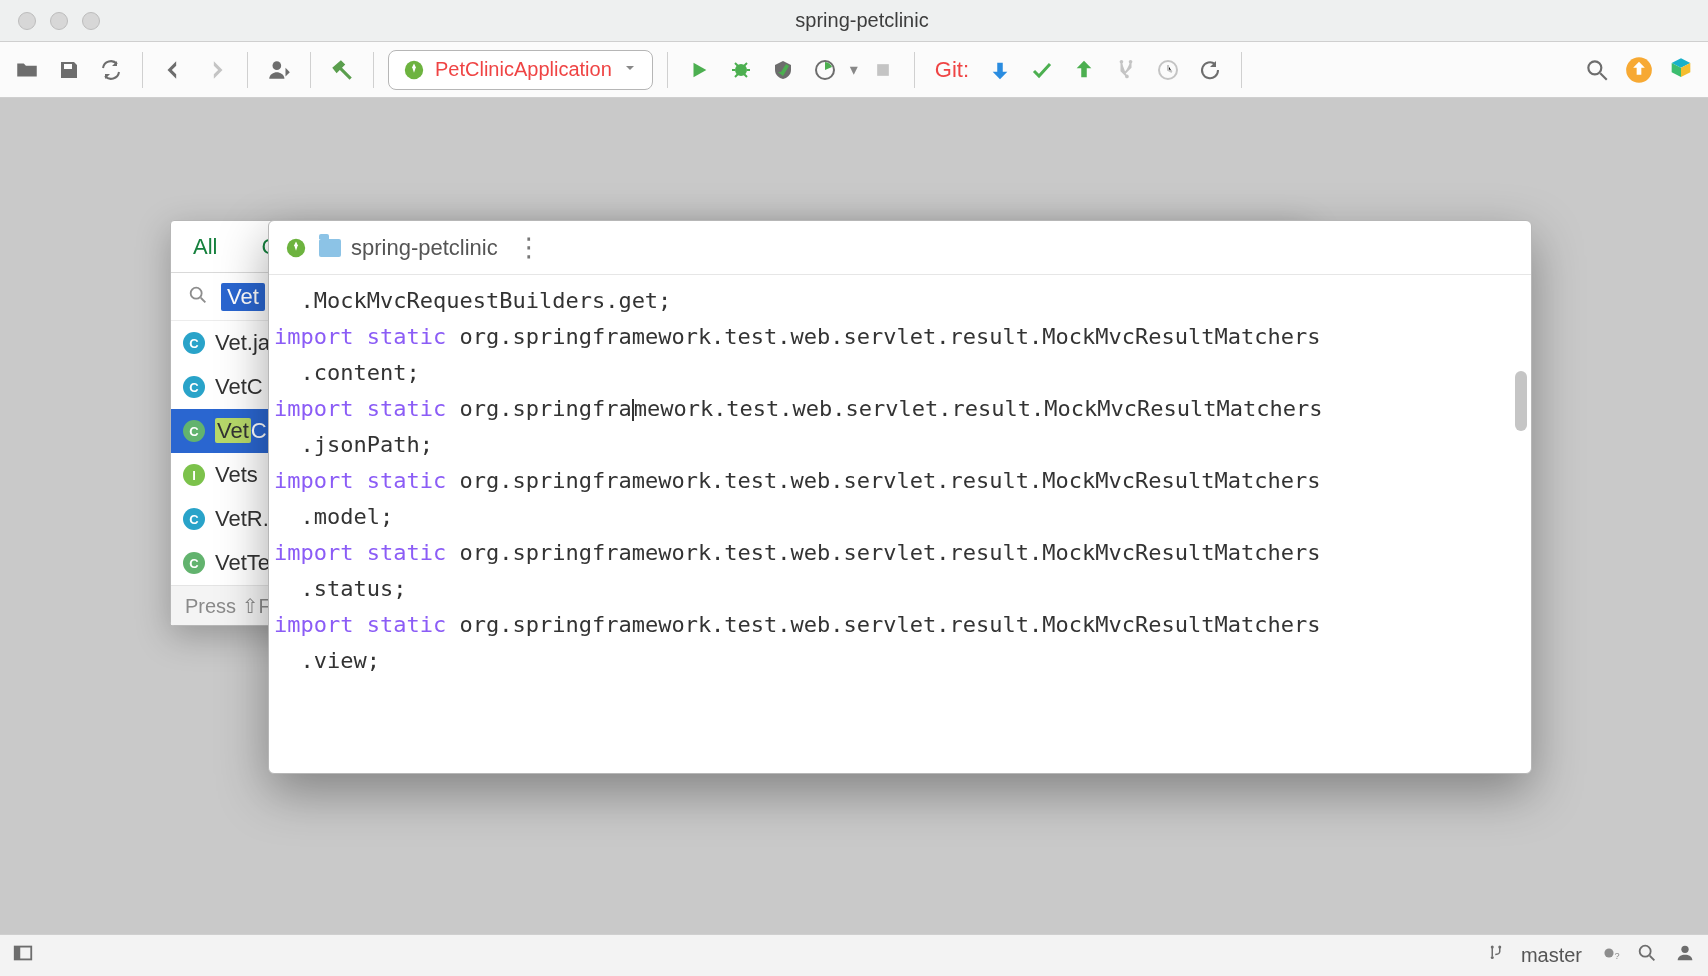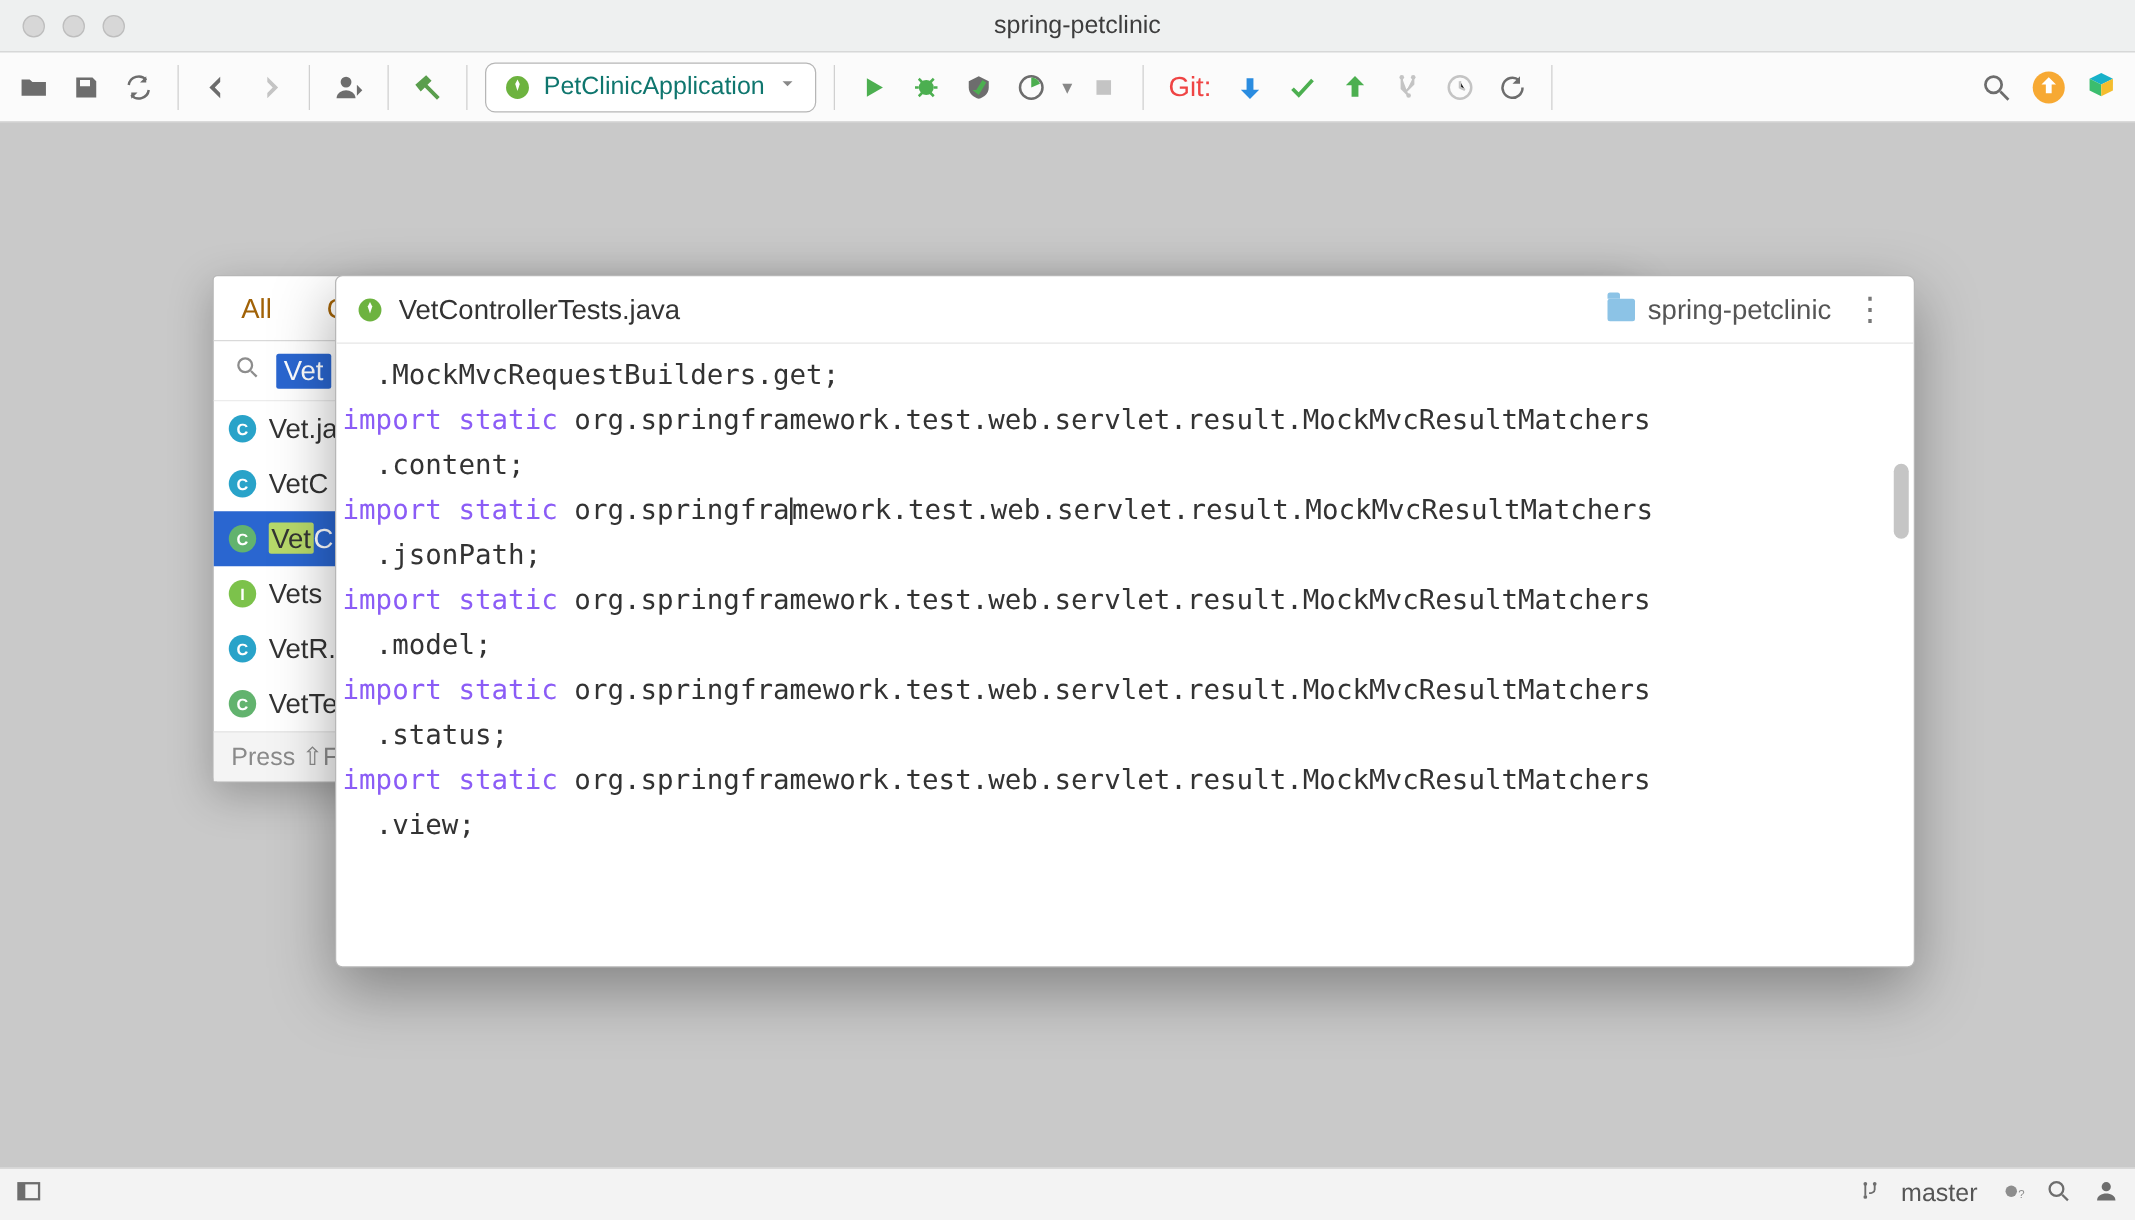--- a/index.html
+++ b/index.html
@@ -18,7 +18,7 @@
   .tb-btn svg { display: block; }
   .run-config { display: flex; align-items: center; gap: 10px; border: 1px solid #b6b6b6; border-radius: 8px; height: 40px; padding: 0 14px; background: #fff; }
   .run-config .spring-icon { width: 22px; height: 22px; }
-  .run-config .label { font-size: 20px; color: #0f766e; }
+  .run-config .label { font-size: 20px; color: #ef4444; }
   .run-config .chev { color: #888; }
   .git-label { font-size: 22px; color: #ef4444; margin: 0 6px; }
   .spacer { flex: 1; }

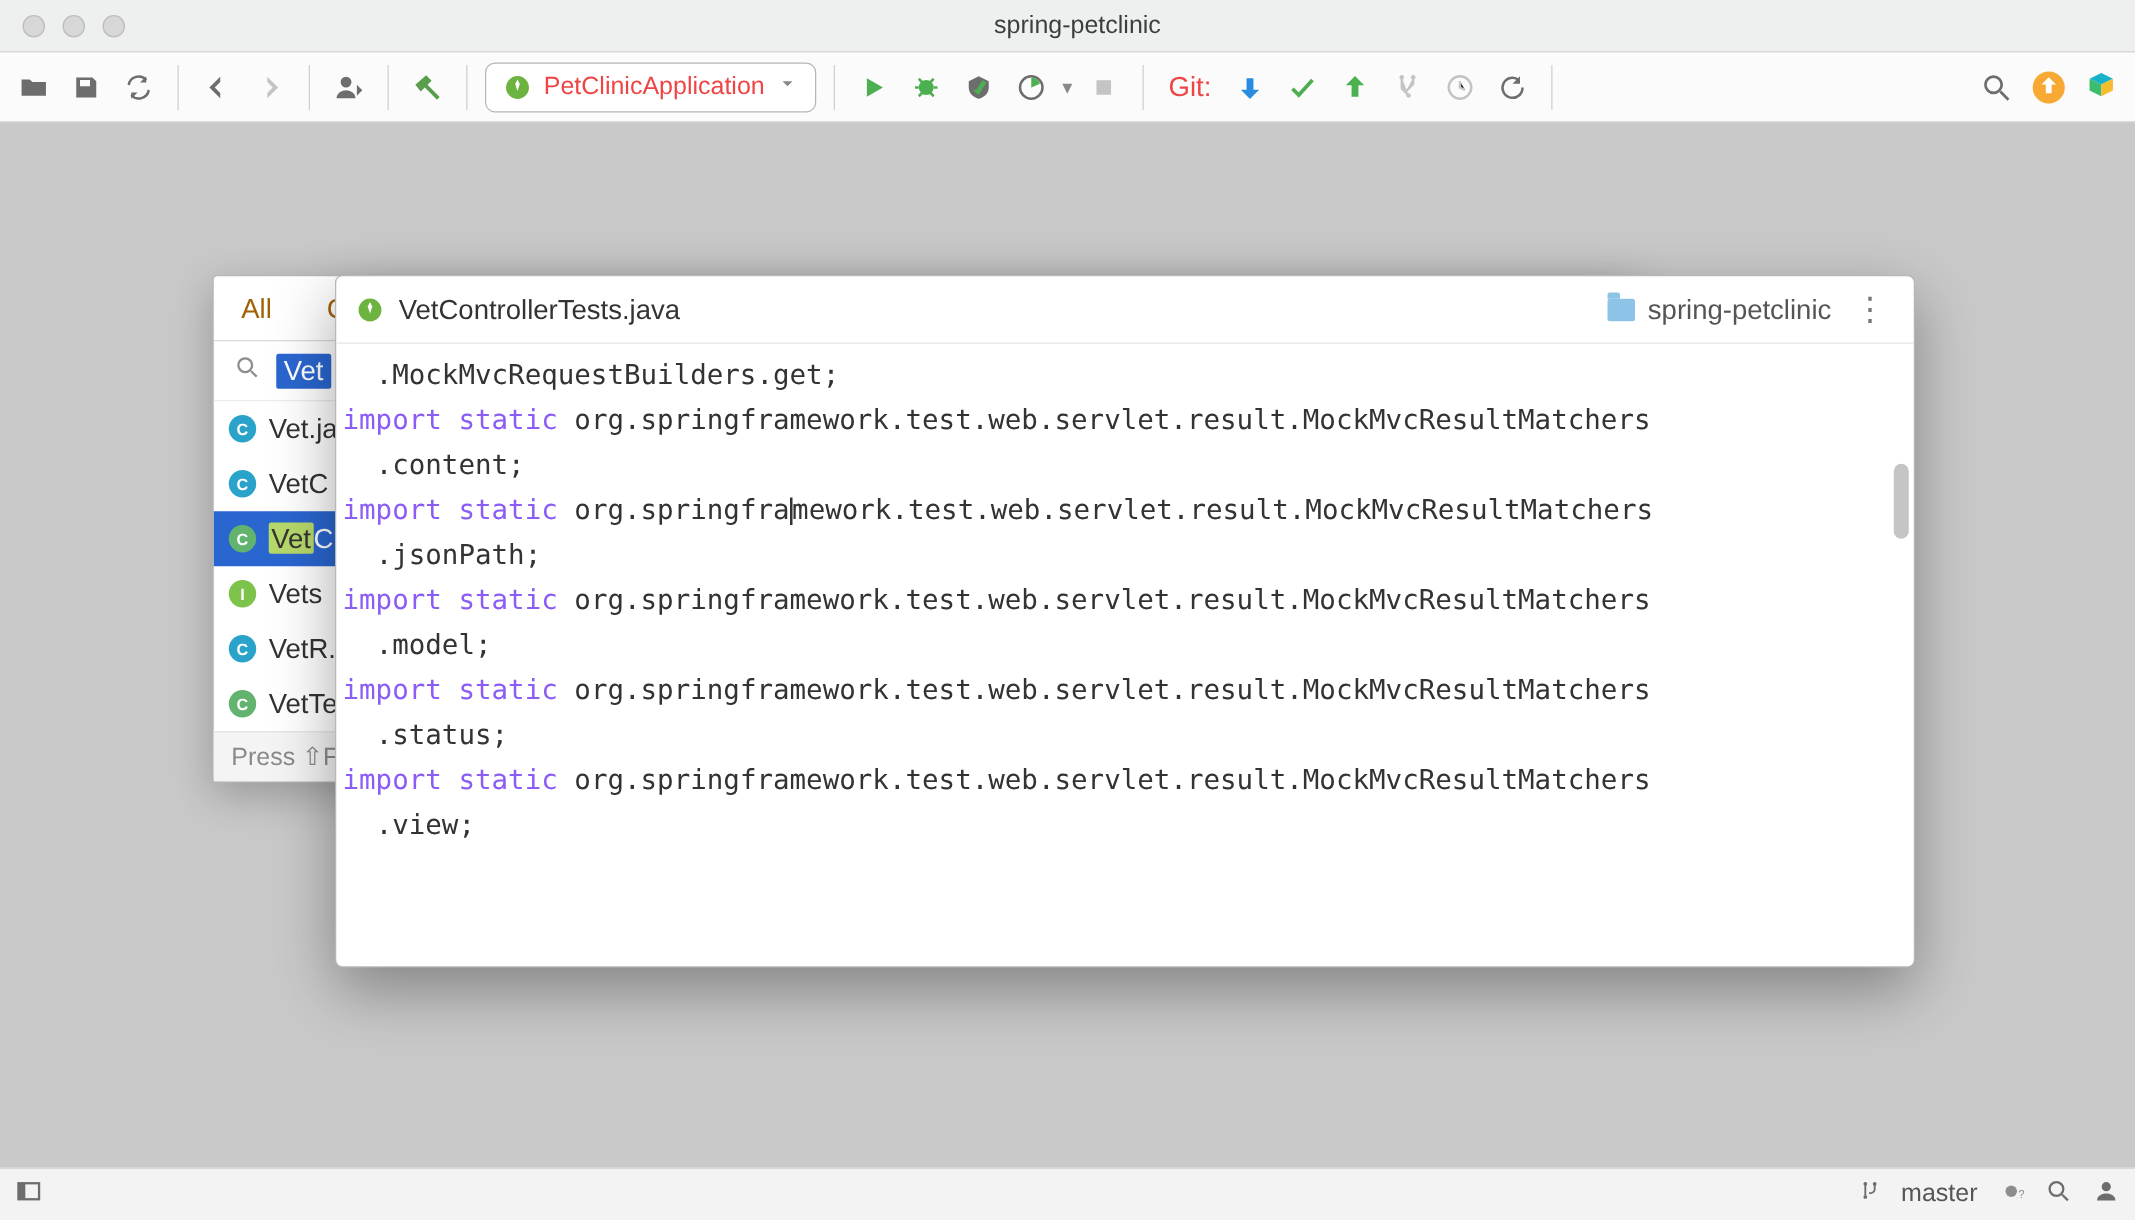--- a/index.html
+++ b/index.html
@@ -27,7 +27,7 @@
   
   .se-panel { position: absolute; left: 170px; top: 122px; width: 1138px; height: 406px; background: #fff; border: 1px solid #b7b7b7; border-radius: 4px; box-shadow: 0 10px 34px rgba(0,0,0,.25); }
   .se-tabs { height: 52px; display: flex; align-items: stretch; border-bottom: 1px solid #d9d9d9; }
-  .se-tab { padding: 0 22px; display: flex; align-items: center; font-size: 22px; color: #a16207; cursor: default; }
+  .se-tab { padding: 0 22px; display: flex; align-items: center; font-size: 22px; color: #15803d; cursor: default; }
   .se-search-row { height: 48px; display: flex; align-items: center; gap: 12px; padding: 0 16px; border-bottom: 1px solid #ececec; }
   .se-search-row .mag { color: #8d8d8d; }
   .se-query { font-size: 22px; background: #2a66d0; color: #fff; padding: 1px 6px; border-radius: 2px; }

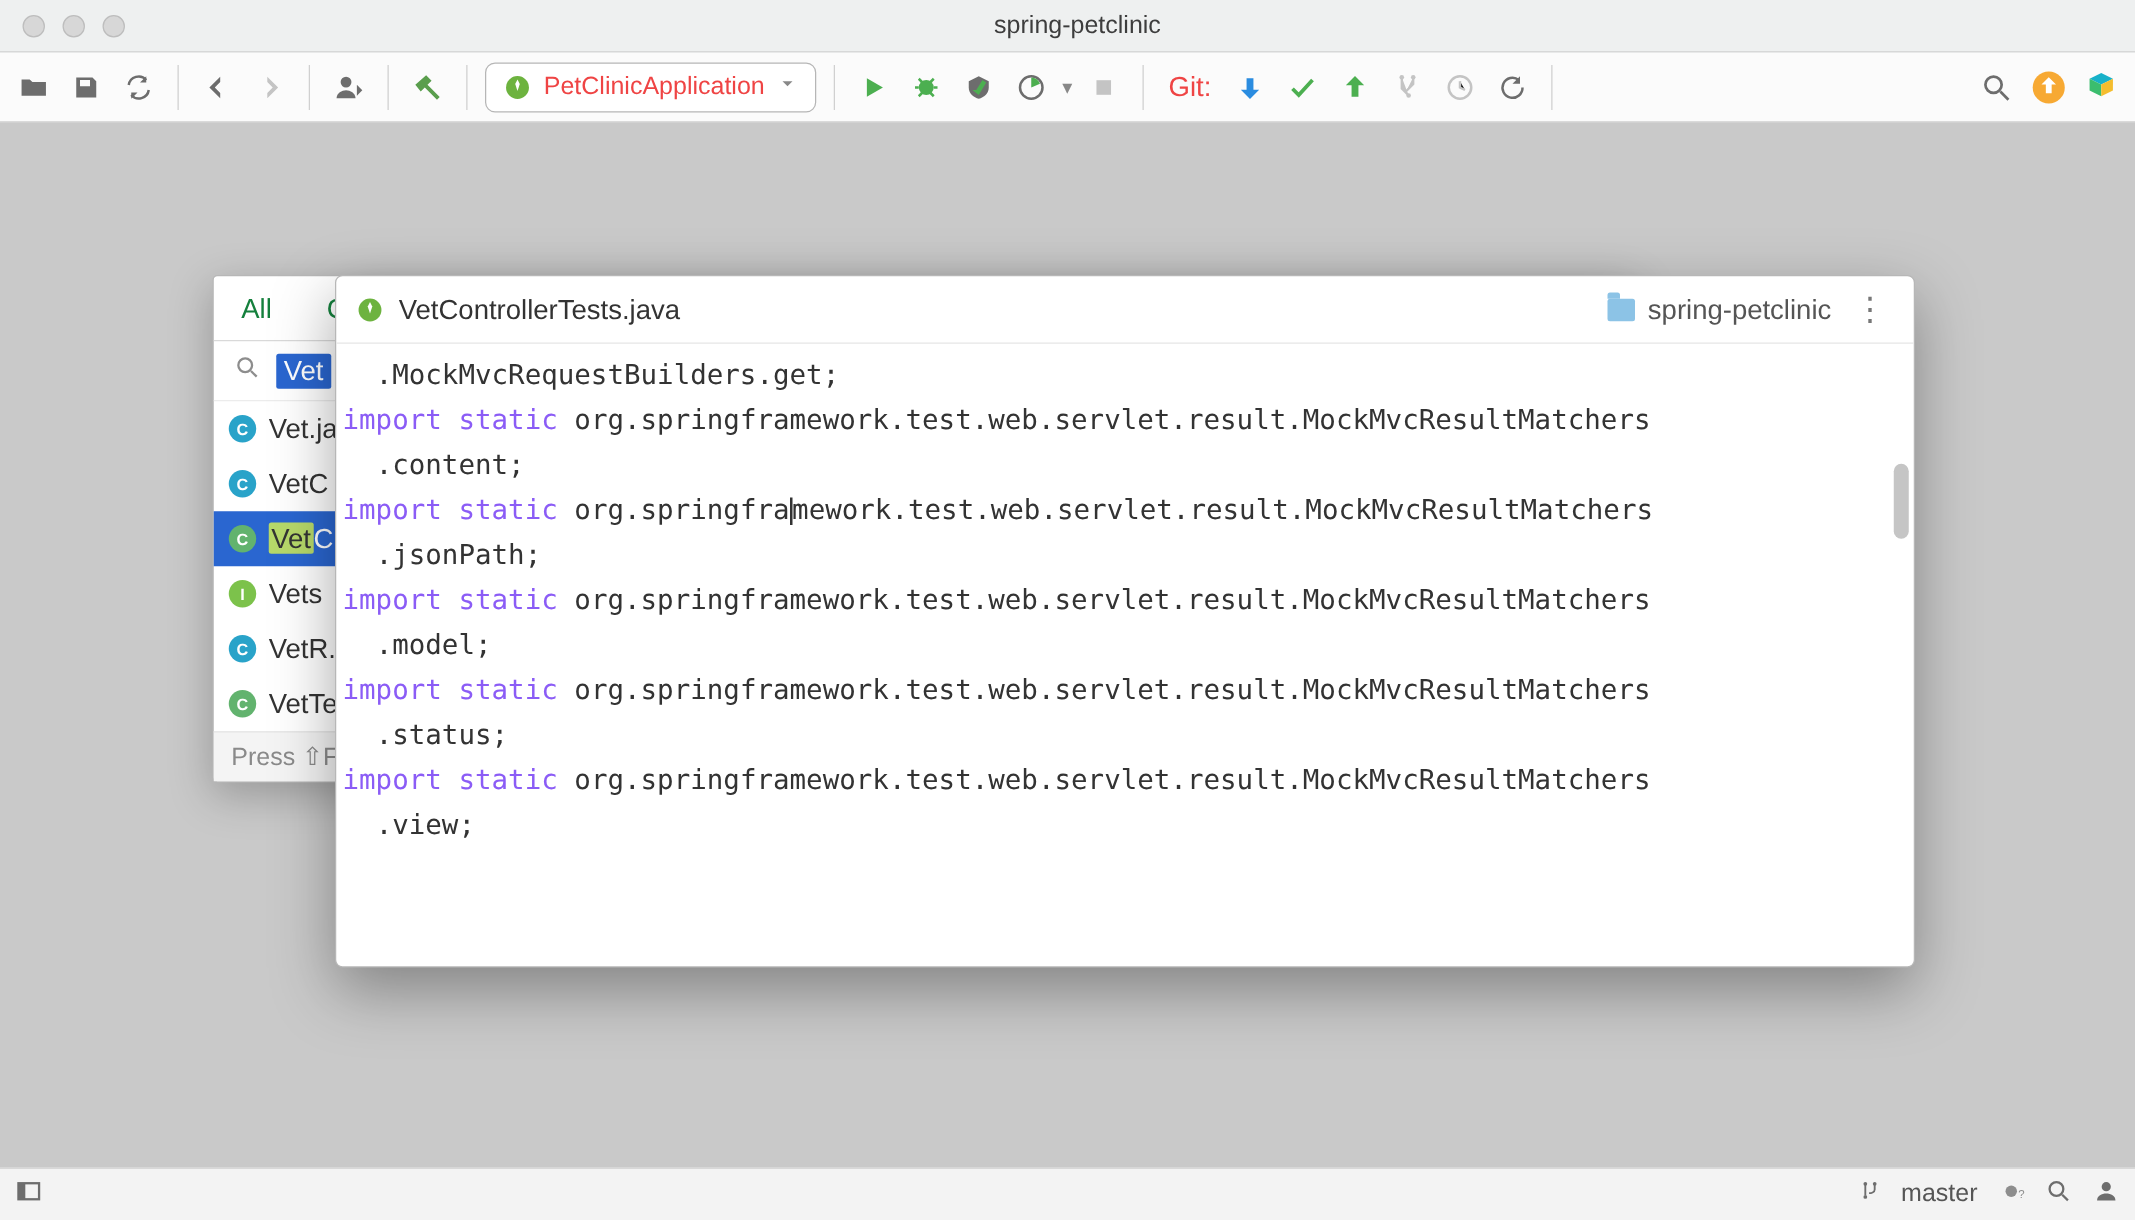--- a/index.html
+++ b/index.html
@@ -292,7 +292,6 @@
               <path fill="#fff" d="M12 5l2 4-2 6-2-6z"></path>
             </svg>
         </span>
-        <span class="pv-title">VetControllerTests.java</span>
         <span class="pv-proj">
           <span class="folder-ico"></span>
           <span>spring-petclinic</span>

